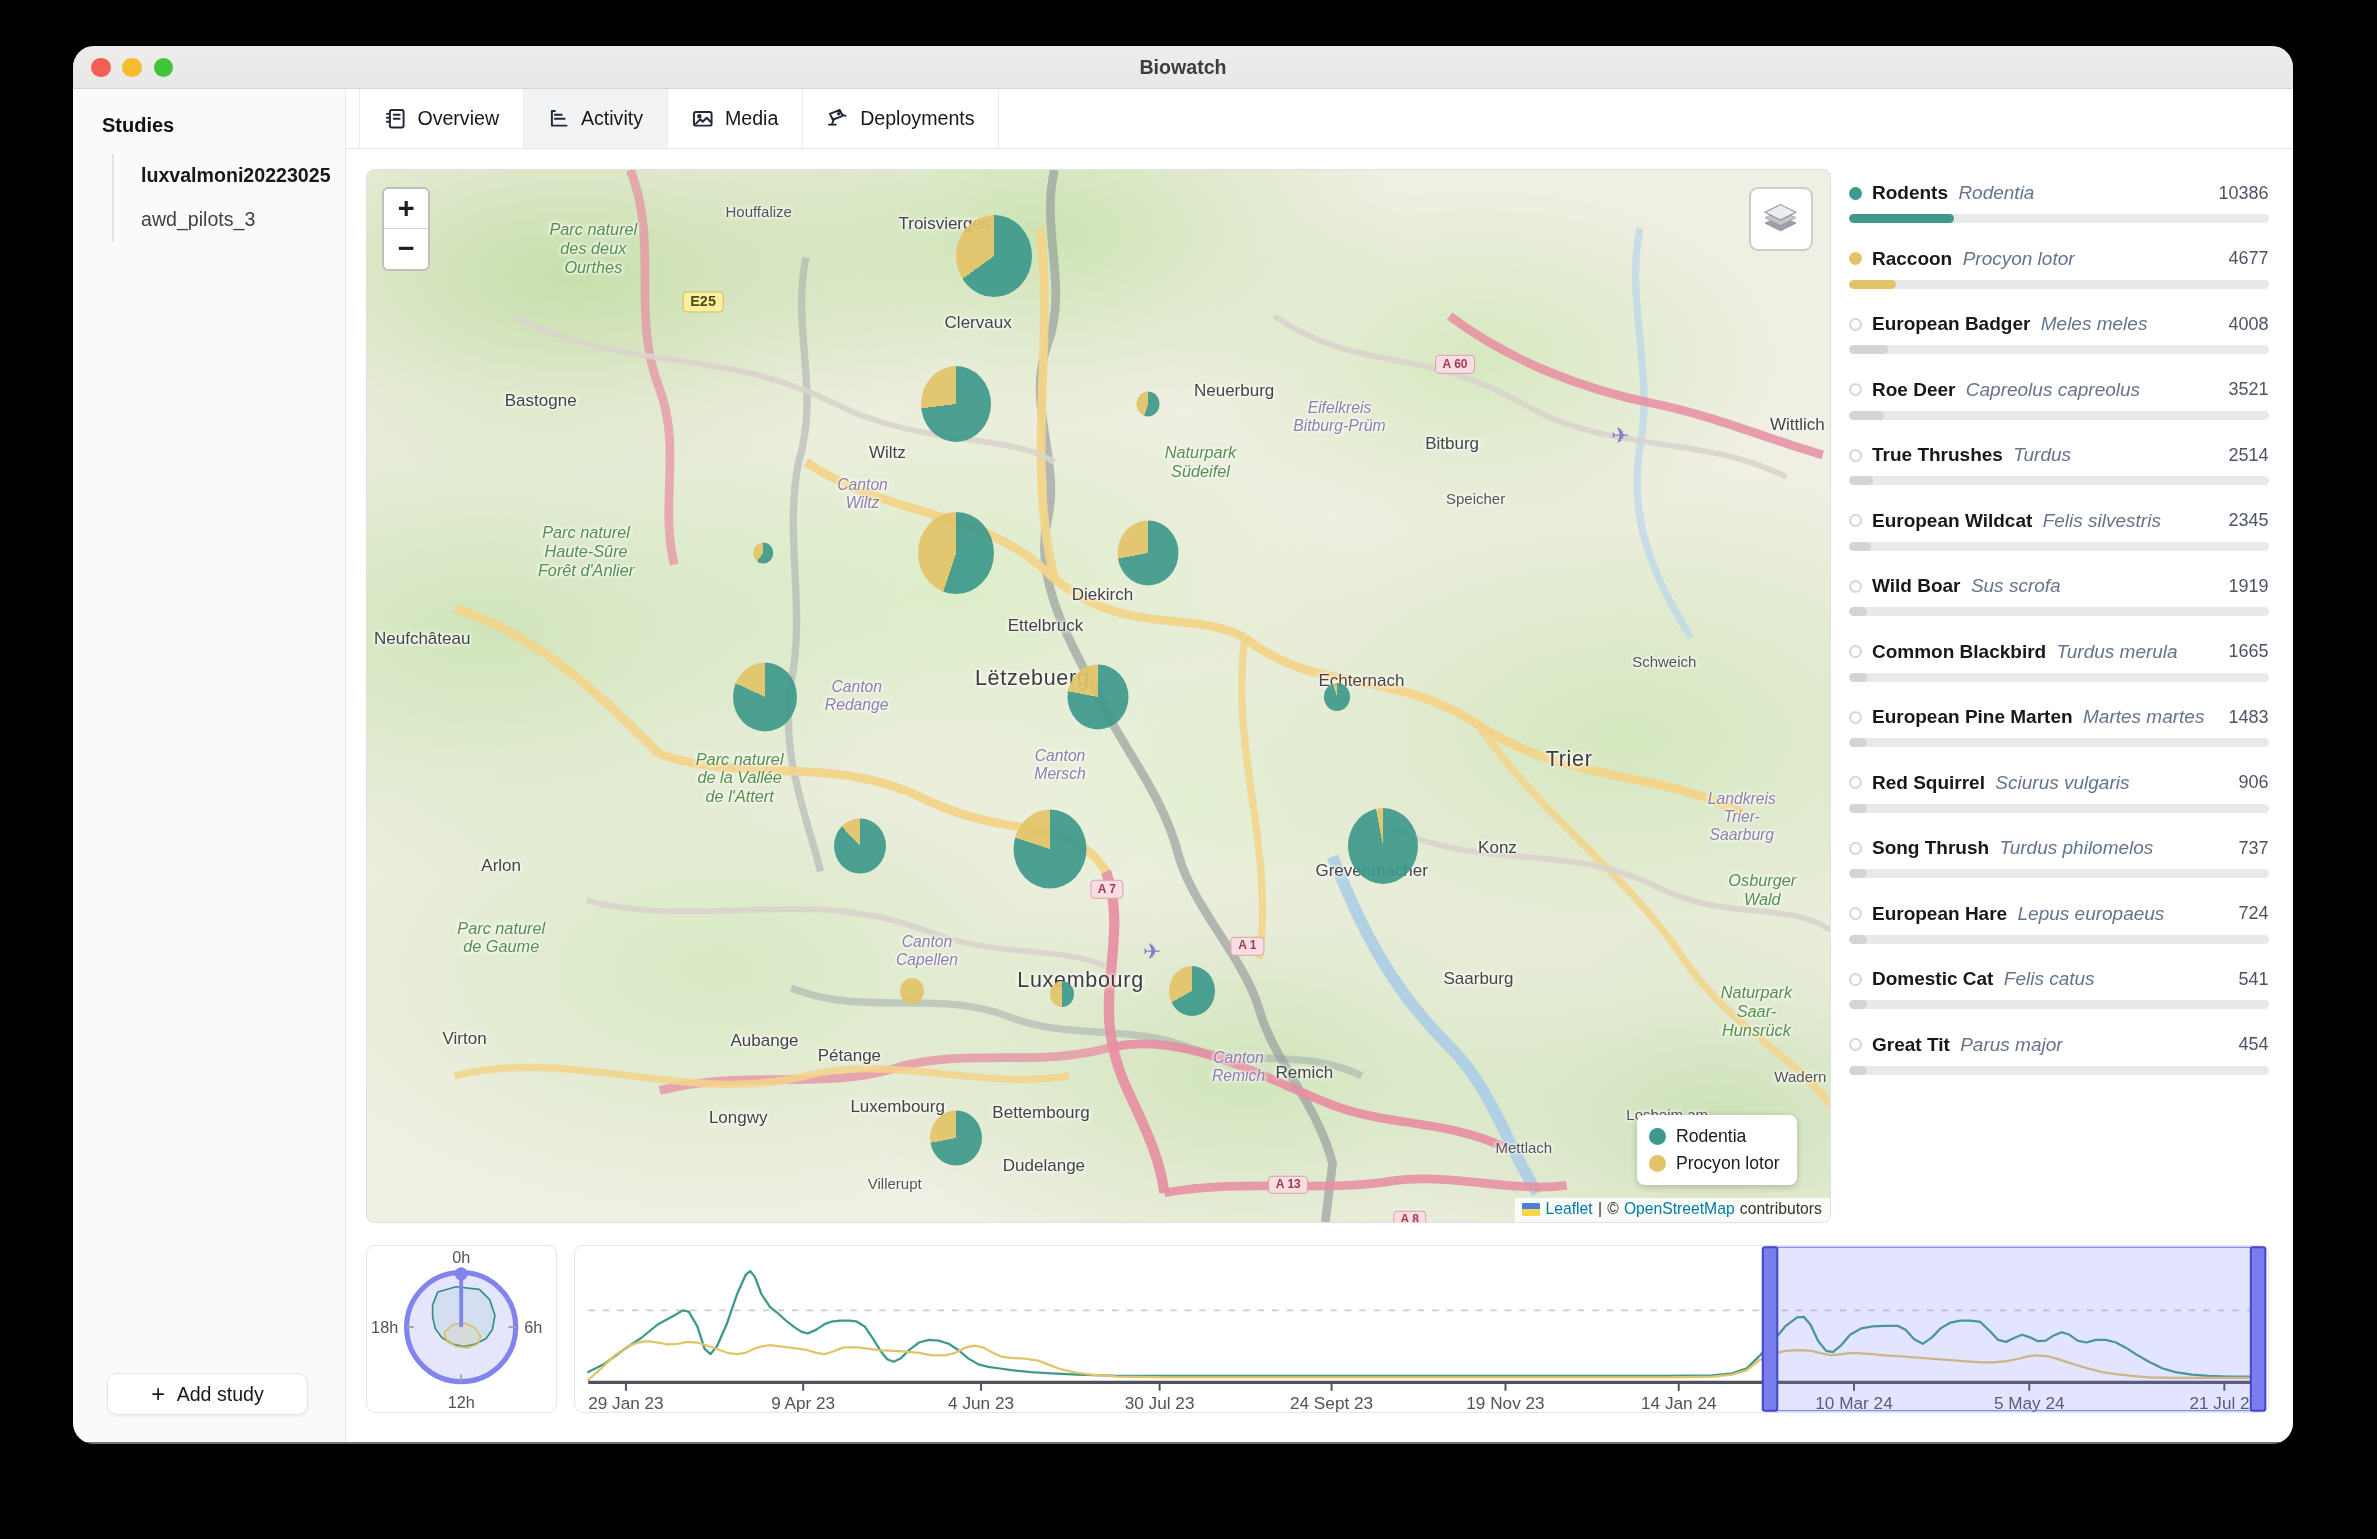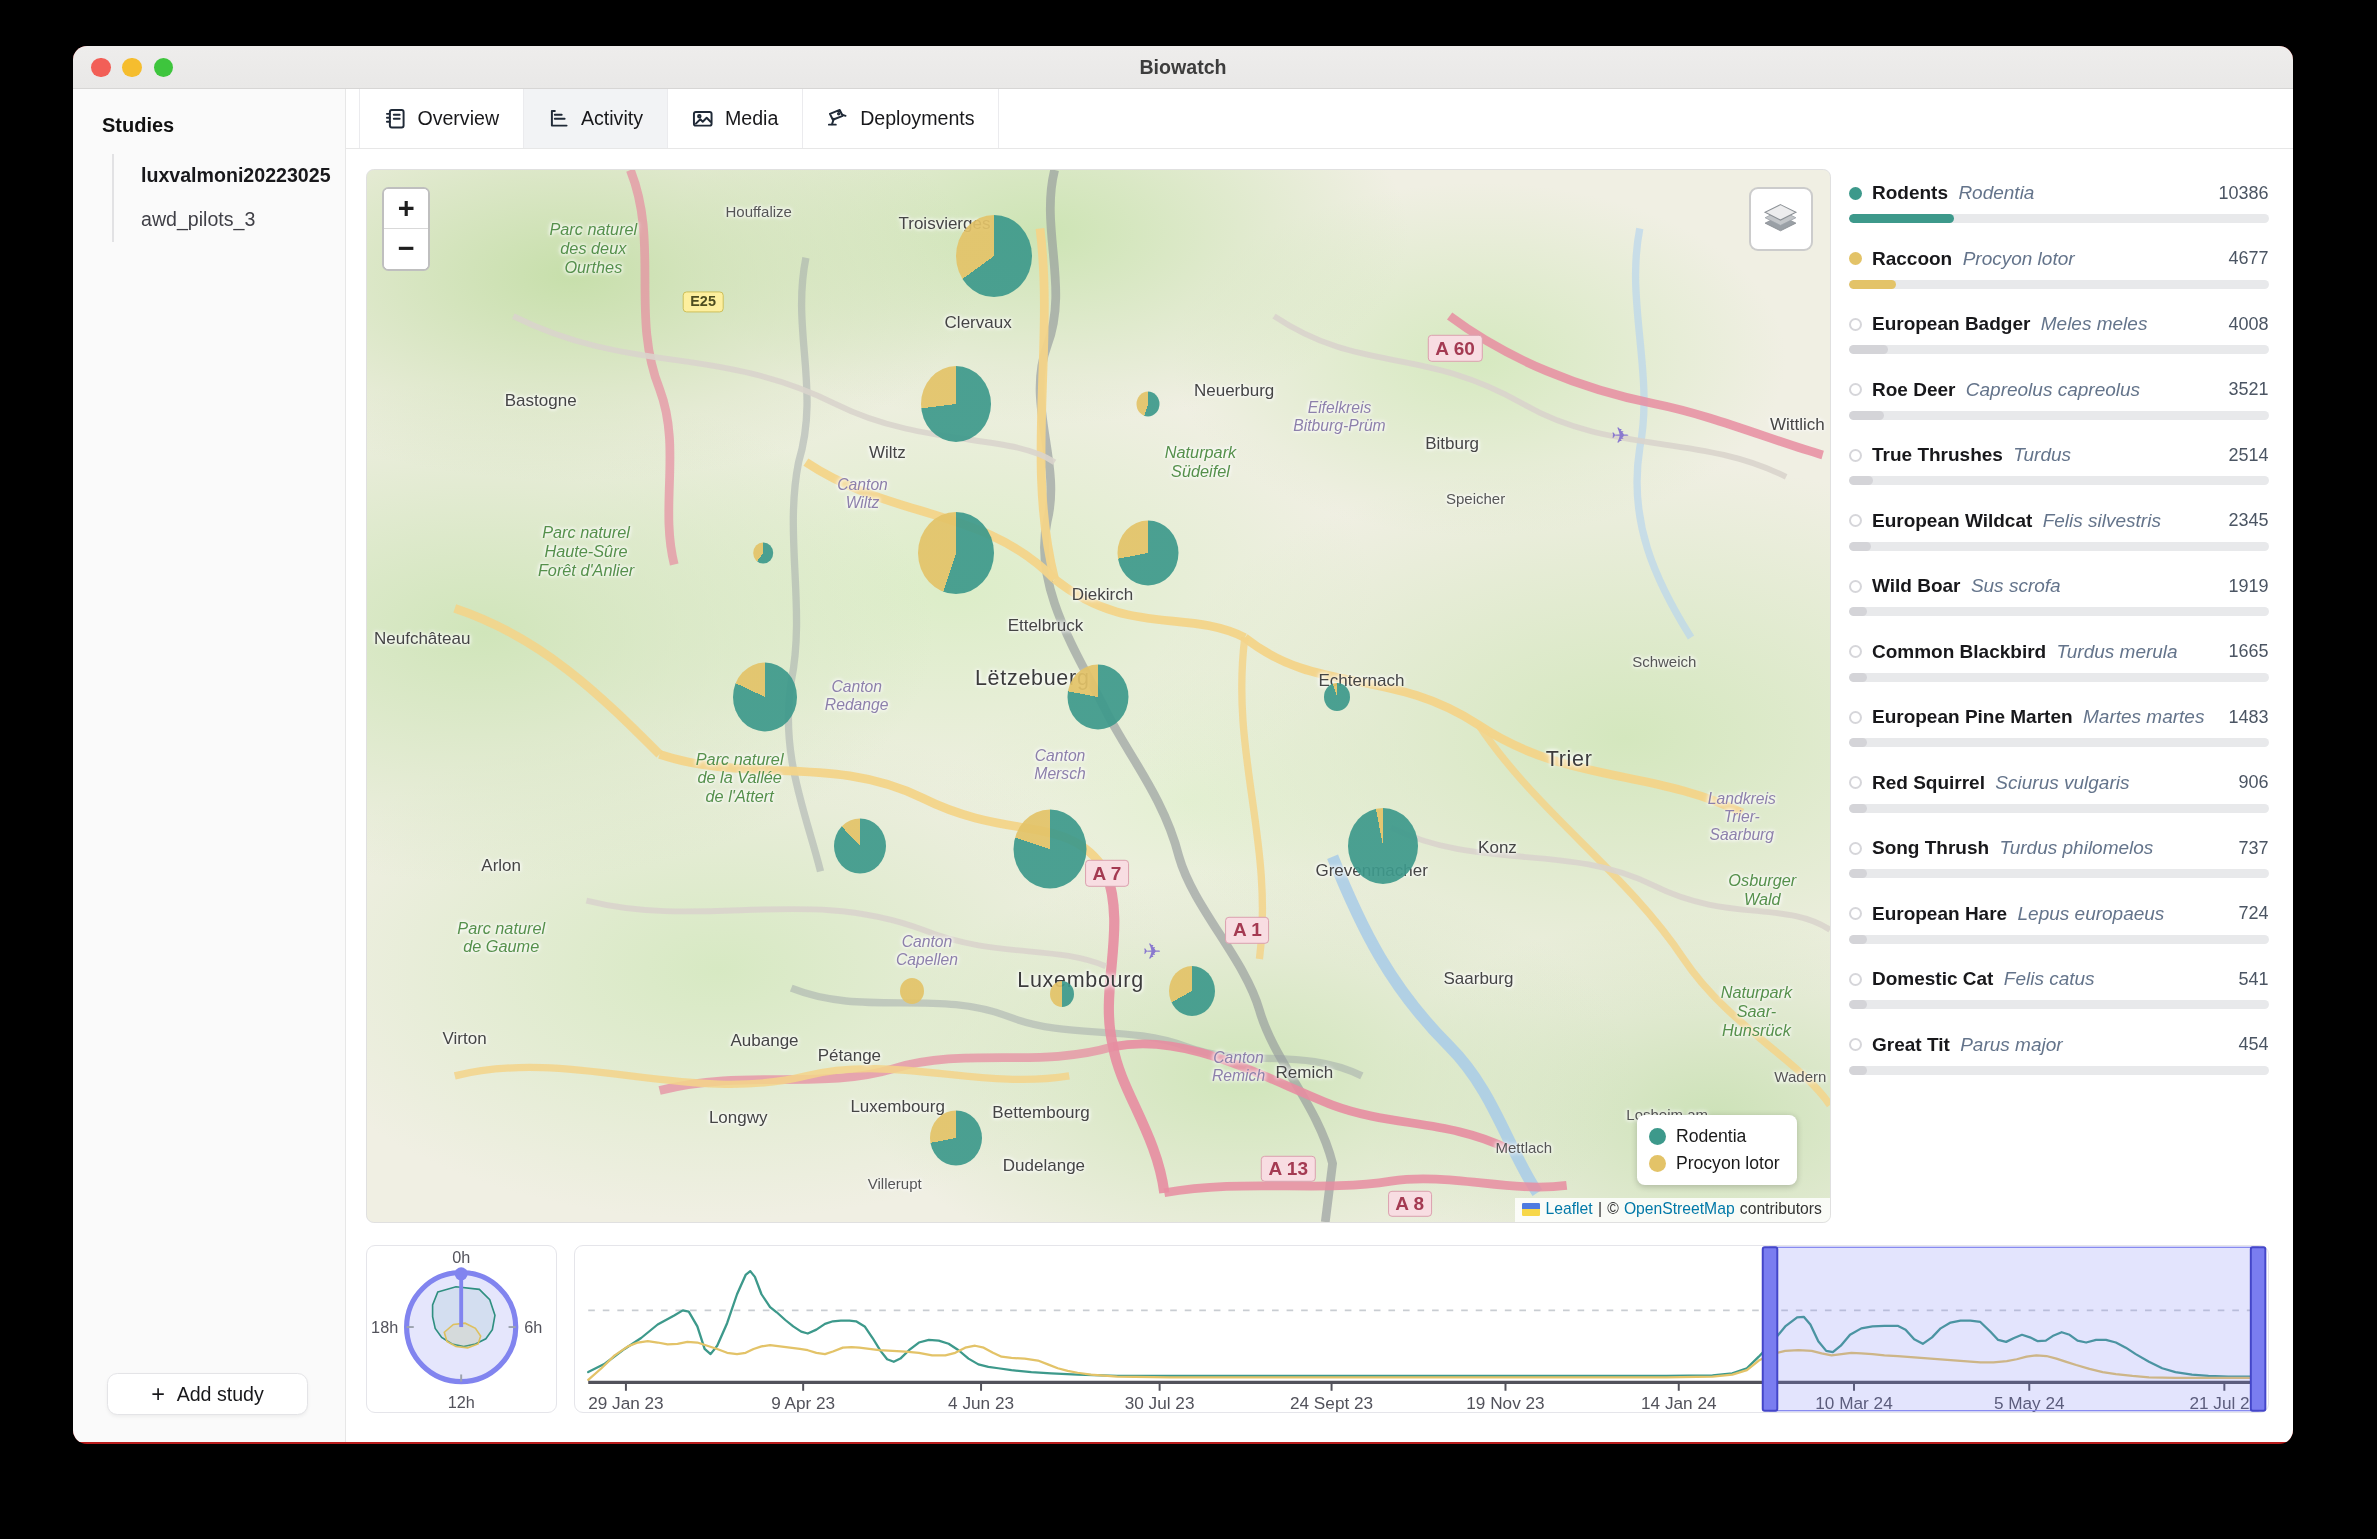--- a/index.html
+++ b/index.html
@@ -4,7 +4,7 @@
 <style>
   * { margin:0; padding:0; box-sizing:border-box; }
   html,body { width:2377px; height:1540px; background:#000; font-family:"Liberation Sans","DejaVu Sans",sans-serif; }
-  .window { position:absolute; left:73px; top:46px; width:2220px; height:1398px; background:#b91c1c; border-radius:14px; overflow:hidden; box-shadow:0 33px 91px rgba(0,0,0,.6); }
+  .window { position:absolute; left:73px; top:46px; width:2220px; height:1398px; background:#737373; border-radius:21px; overflow:hidden; box-shadow:0 33px 91px rgba(0,0,0,.6); }
   
   .titlebar { position:relative; height:43px; background:linear-gradient(#eeedec,#e9e8e7); border-bottom:1.3px solid #d7d6d5; display:flex; align-items:center; justify-content:center; }
   .title { font-size:19.6px; font-weight:700; color:#3d3d3d; }

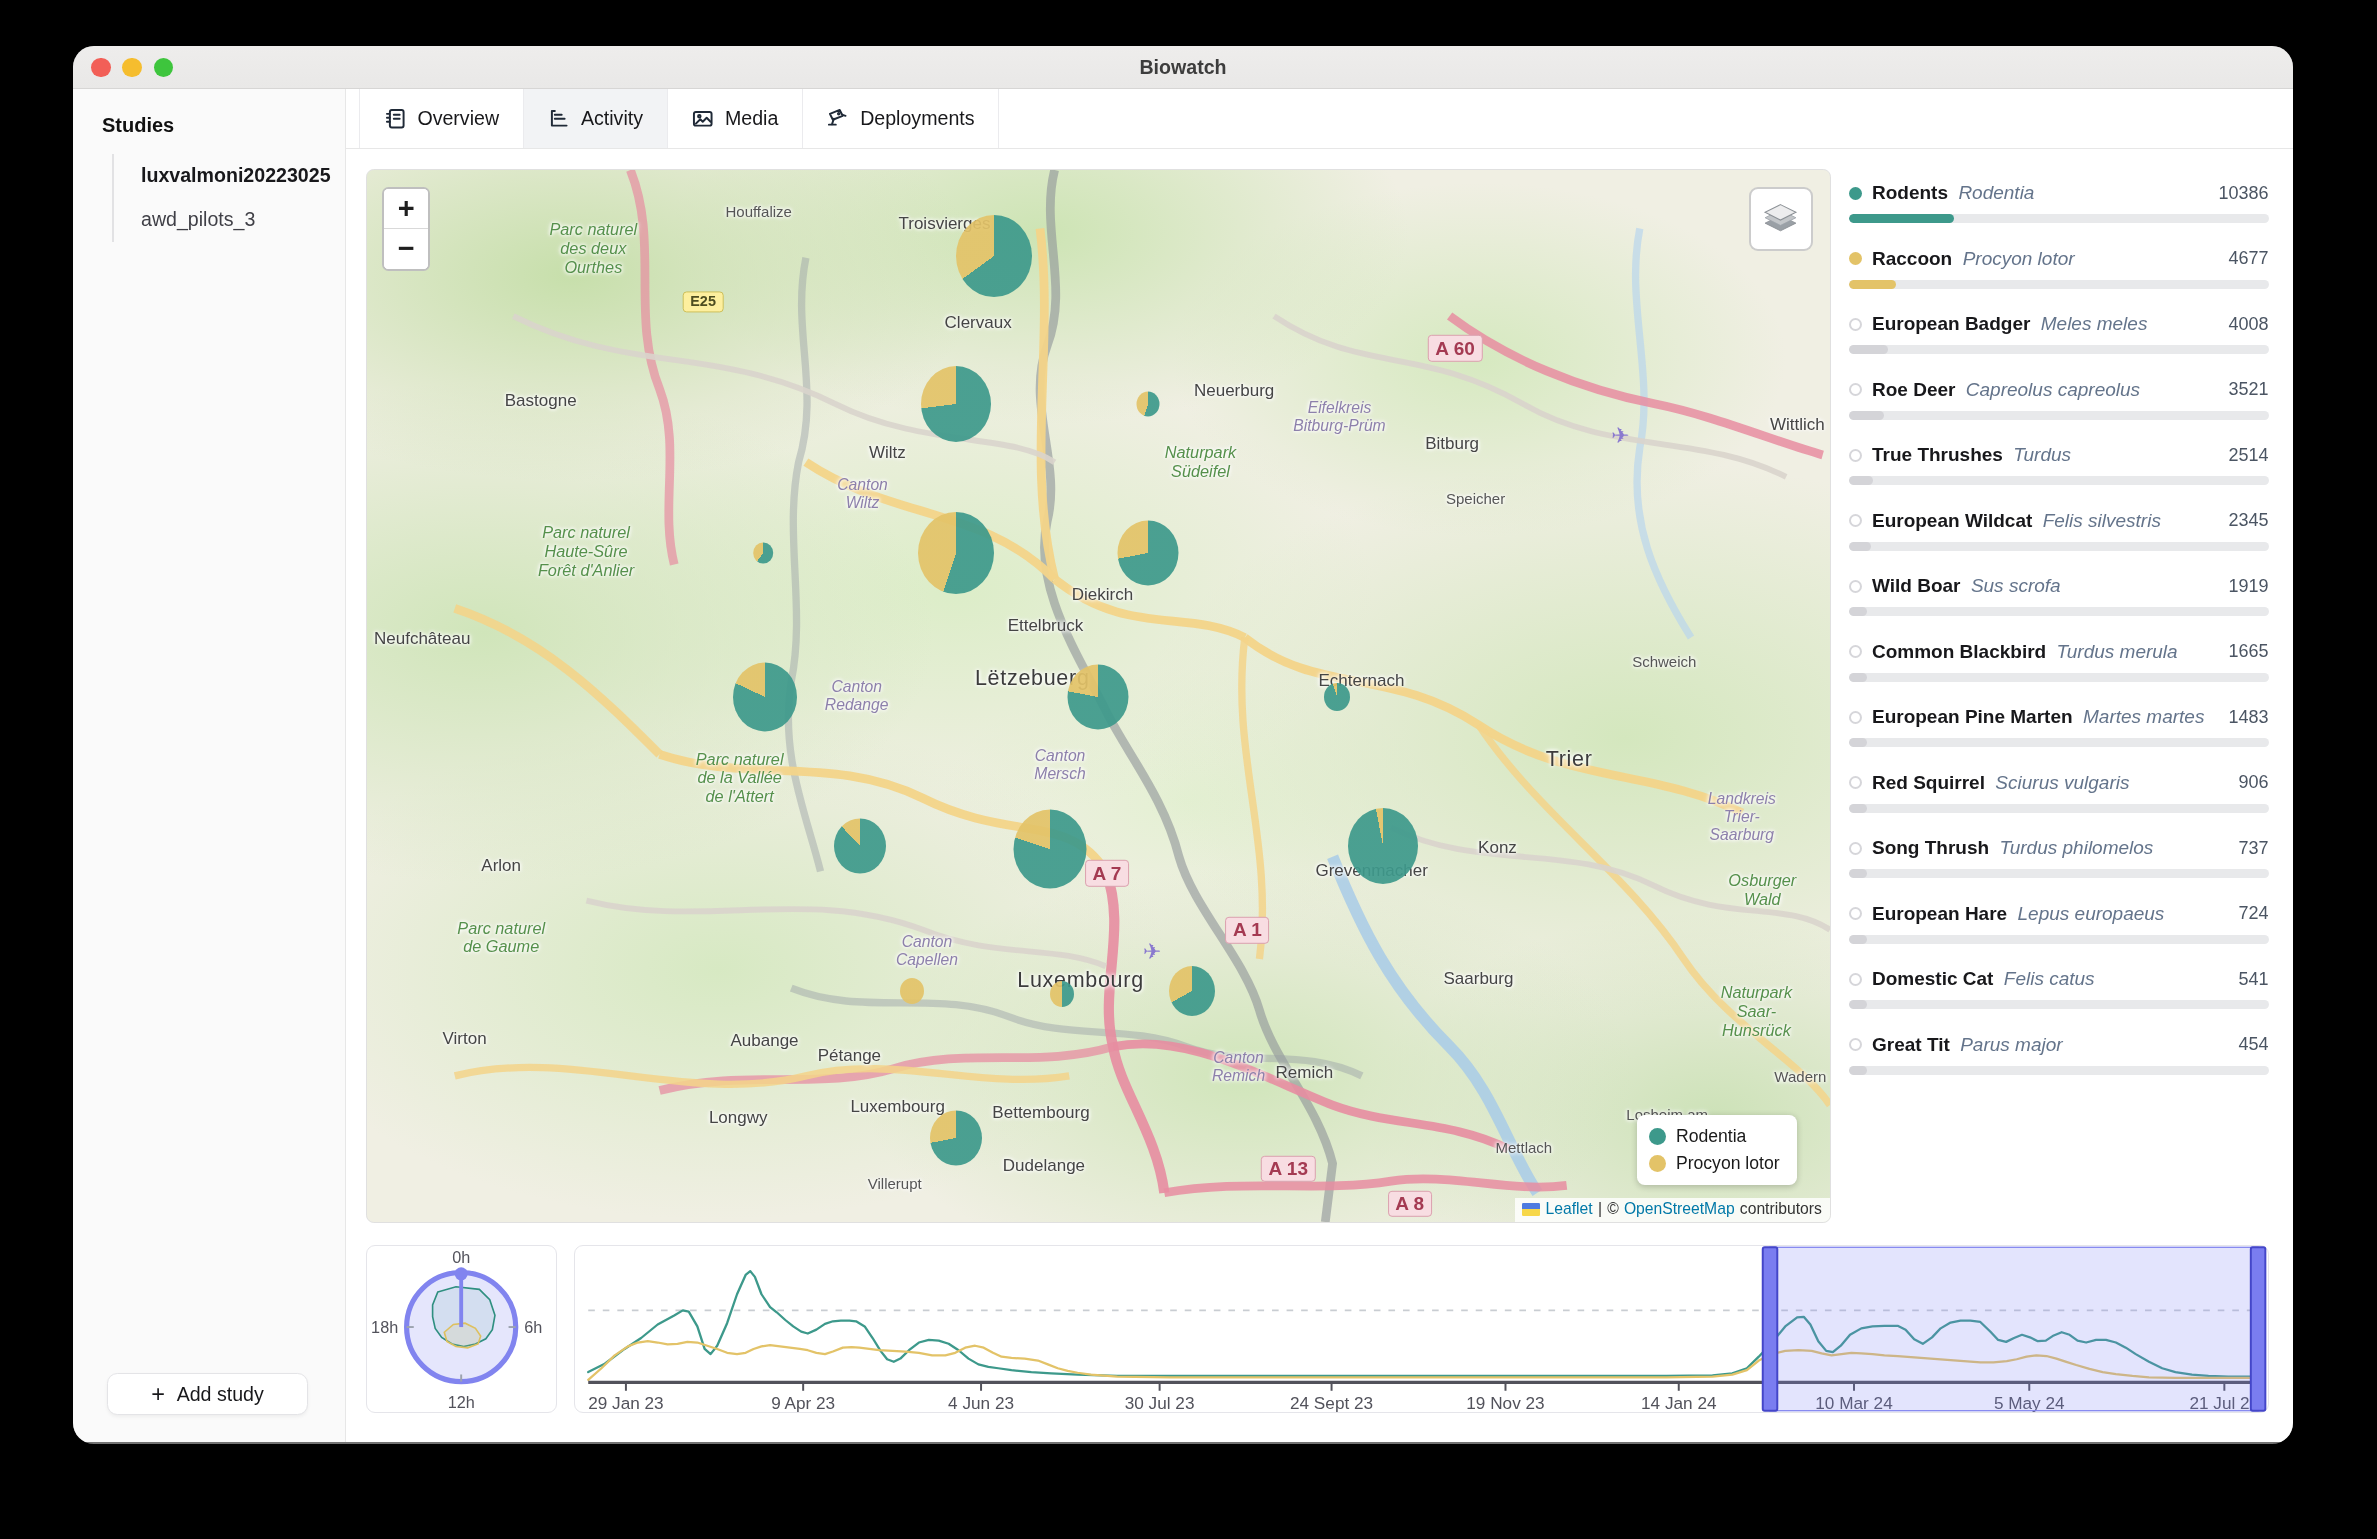--- a/index.html
+++ b/index.html
@@ -51,7 +51,7 @@
   .map-label.park { font-size:16.3px; font-style:italic; color:#55904b; }
   .map-label.admin { font-size:15.7px; font-style:italic; color:#8d80ab; }
   .map-label.shield-y { font-size:14.4px; font-weight:700; color:#4d4d20; background:#fdef9e; border:1.3px solid #cdbf5a; border-radius:3.9px; padding:1.3px 6.5px; text-shadow:none; }
-  .map-label.shield-p { font-size:19px; font-weight:700; color:#a43a52; background:#f8dde2; border:1.3px solid #dba0ae; border-radius:3.9px; padding:1.3px 6.5px; text-shadow:none; }
+  .map-label.shield-p { font-size:12px; font-weight:700; color:#a43a52; background:#f8dde2; border:1.3px solid #dba0ae; border-radius:3.9px; padding:1.3px 6.5px; text-shadow:none;margin-top:16px; }
   .map-label.plane { font-size:22px; color:#8a79cf; text-shadow:none; }
   .pie { position:absolute; transform:translate(-50%,-50%); border-radius:50%; opacity:.92; }
   

